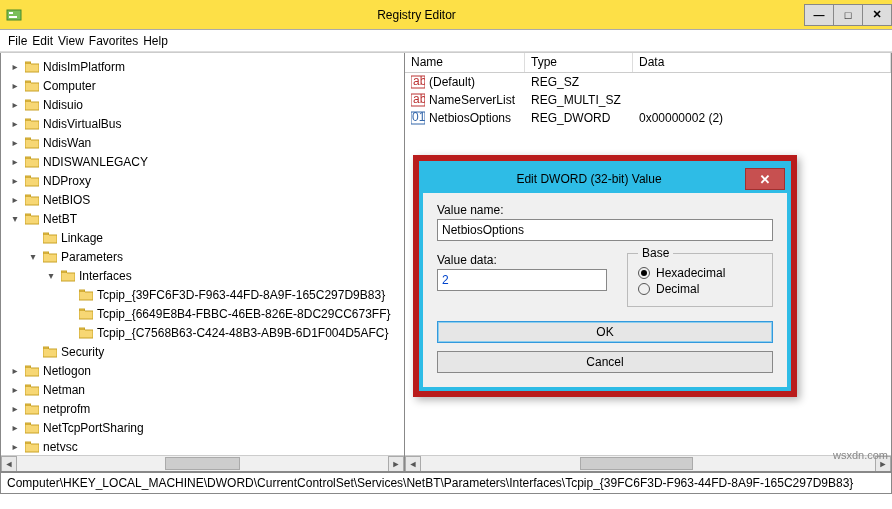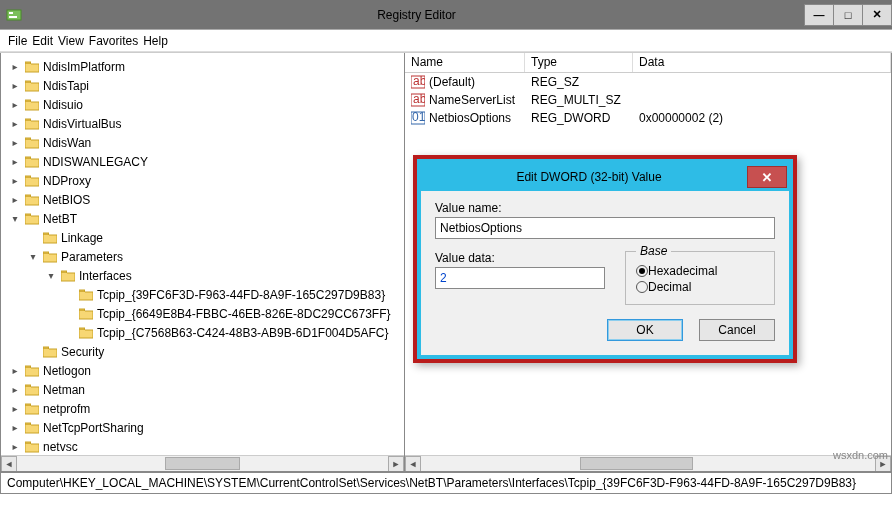--- a/index.html
+++ b/index.html
@@ -6,7 +6,7 @@
     body { background: #fff; width: 892px; height: 509px; overflow: hidden; position: relative; }
 
     
-    .titlebar { display: flex; align-items: center; height: 30px; border-bottom: 1px solid #aaa; background: #737373; }
+    .titlebar { display: flex; align-items: center; height: 30px; border-bottom: 1px solid #aaa; background: #fde047; }
     .titlebar .app-icon { margin: 0 6px; width: 16px; height: 16px; }
     .titlebar .title { flex: 1; text-align: center; font-size: 12px; color: #000; }
     .titlebar .win-buttons { display: flex; }

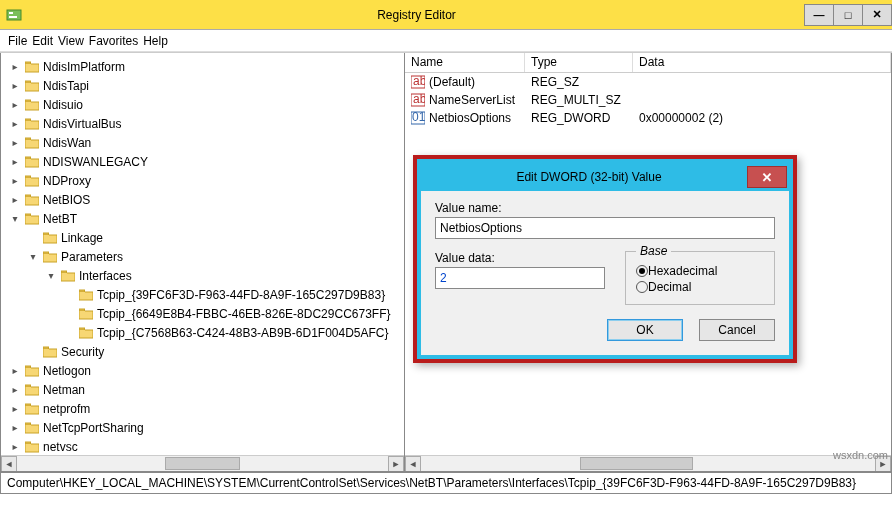--- a/index.html
+++ b/index.html
@@ -125,7 +125,7 @@
                     <path d="M0 2 L5 2 L6 1 L0 1 Z" fill="#f7d774" stroke="#c9a227"></path>
                   </svg>
                 </span>
-                <span class="label">NdisTapi</span>
+                <span class="label">Computer</span>
               </span></li>
             <li><span class="node">
                 <span class="expander">▸</span>

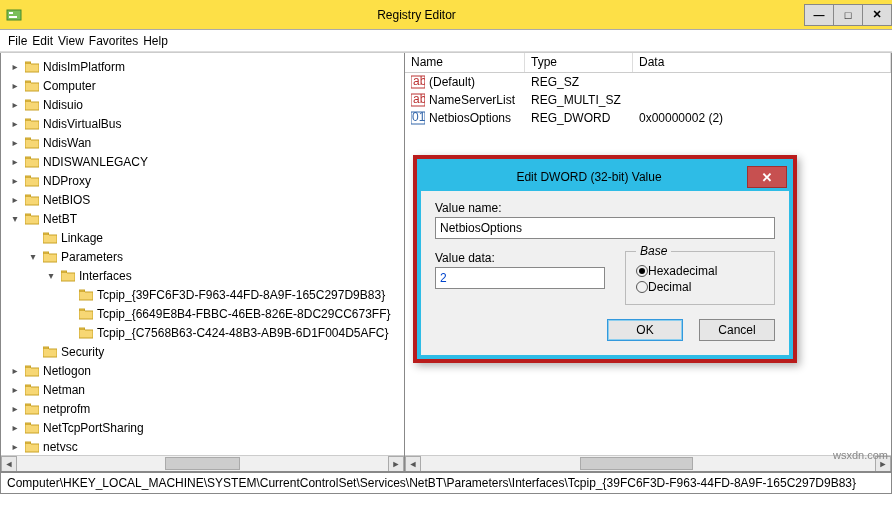--- a/index.html
+++ b/index.html
@@ -52,7 +52,7 @@
     .statusbar { height:22px; border:1px solid #888; border-top:1px solid #888; padding:2px 6px; display:flex; align-items:center; background:#fff; font-size:11px; white-space:nowrap; overflow:hidden; }
 
     
-    .dialog { position:absolute; left:413px; top:155px; width:384px; background:#f0f0f0; border:4px solid #b91c1c; box-shadow: 3px 3px 8px rgba(0,0,0,0.3); }
+    .dialog { position:absolute; left:413px; top:155px; width:384px; background:#f0f0f0; border:6px solid #b91c1c; box-shadow: 3px 3px 8px rgba(0,0,0,0.3); }
     .dialog .dlg-titlebar { height:28px; background:#2ebce6; display:flex; align-items:center; padding:0 2px 0 10px; }
     .dialog .dlg-title { flex:1; text-align:center; color:#000; font-size:12px; }
     .dialog .dlg-close { width:40px; height:22px; background:#c75050; color:#fff; display:flex; align-items:center; justify-content:center; border:1px solid #a03030; cursor:pointer; font-weight:bold; font-size:13px;}

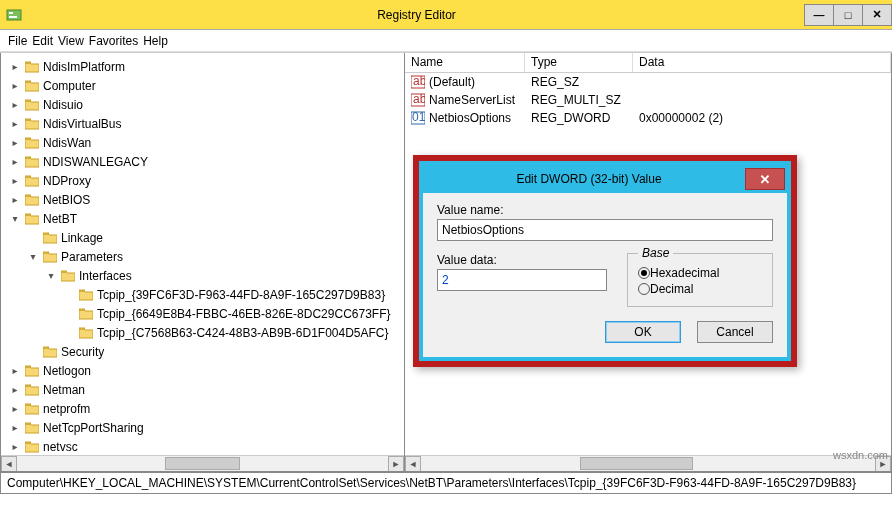--- a/index.html
+++ b/index.html
@@ -62,7 +62,7 @@
     .dialog .row2 { display:flex; gap:20px; margin-top:12px; align-items:flex-start;}
     .dialog .row2 .left { flex:0 0 170px; }
     .dialog .fieldset { border:1px solid #bbb; padding:6px 10px 8px 10px; flex:1; }
-    .dialog .fieldset .legend { position:relative; top:-14px; background:#f0f0f0; padding:0 4px; display:inline-block;font-style:italic; }
+    .dialog .fieldset .legend { position:relative; top:-14px; background:#f0f0f0; padding:0 4px; display:inline-block; }
     .dialog .fieldset .inner { margin-top:-10px; }
     .dialog .radio { display:flex; align-items:center; margin:2px 0; cursor:pointer;}
     .dialog .radio .dot { width:12px; height:12px; border:1px solid #555; border-radius:50%; display:inline-flex; align-items:center; justify-content:center;}

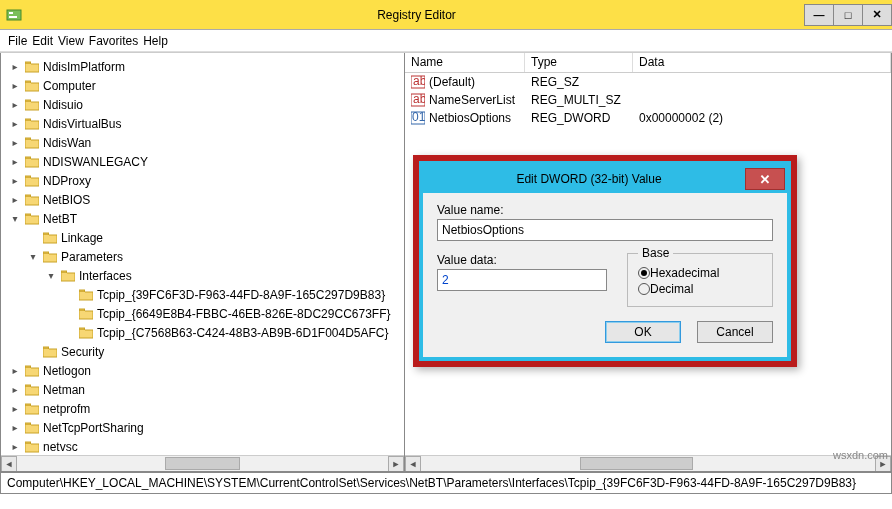--- a/index.html
+++ b/index.html
@@ -64,7 +64,7 @@
     .dialog .fieldset { border:1px solid #bbb; padding:6px 10px 8px 10px; flex:1; }
     .dialog .fieldset .legend { position:relative; top:-14px; background:#f0f0f0; padding:0 4px; display:inline-block; }
     .dialog .fieldset .inner { margin-top:-10px; }
-    .dialog .radio { display:flex; align-items:center; margin:2px 0; cursor:pointer;}
+    .dialog .radio { display:flex; align-items:center; gap:6px; margin:2px 0; cursor:pointer;}
     .dialog .radio .dot { width:12px; height:12px; border:1px solid #555; border-radius:50%; display:inline-flex; align-items:center; justify-content:center;}
     .dialog .radio.sel .dot::after { content:""; width:6px; height:6px; background:#000; border-radius:50%; display:block;}
     .dialog .dlg-buttons { display:flex; justify-content:flex-end; gap:16px; margin-top:14px; }

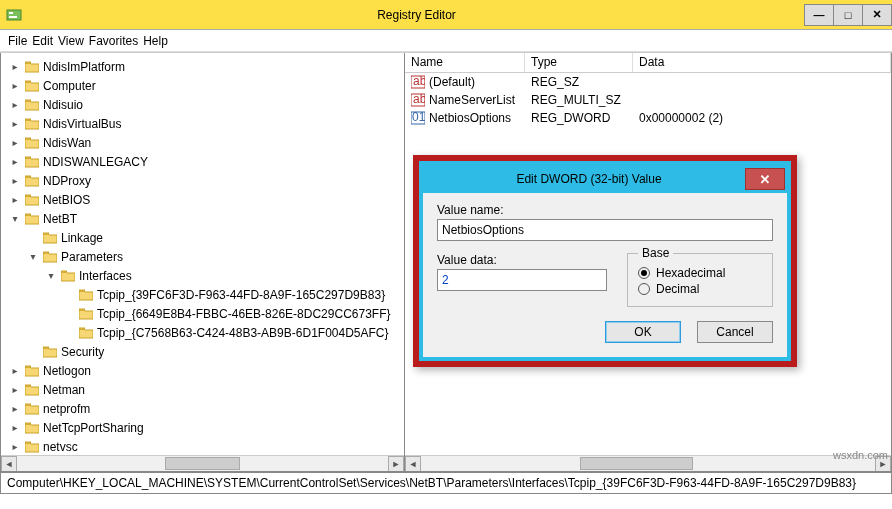--- a/index.html
+++ b/index.html
@@ -67,7 +67,7 @@
     .dialog .radio { display:flex; align-items:center; gap:6px; margin:2px 0; cursor:pointer;}
     .dialog .radio .dot { width:12px; height:12px; border:1px solid #555; border-radius:50%; display:inline-flex; align-items:center; justify-content:center;}
     .dialog .radio.sel .dot::after { content:""; width:6px; height:6px; background:#000; border-radius:50%; display:block;}
-    .dialog .dlg-buttons { display:flex; justify-content:flex-end; gap:16px; margin-top:14px; }
+    .dialog .dlg-buttons { display:flex; justify-content:flex-end; gap:8px; margin-top:14px;flex-direction:column; }
     .dialog .dlg-btn { min-width:76px; height:22px; border:1px solid #888; background:#e6e6e6; cursor:pointer; display:flex; align-items:center; justify-content:center; }
     .dialog .dlg-btn.primary { border:1px solid #3399dd; box-shadow: inset 0 0 0 1px #8cceee; }
 

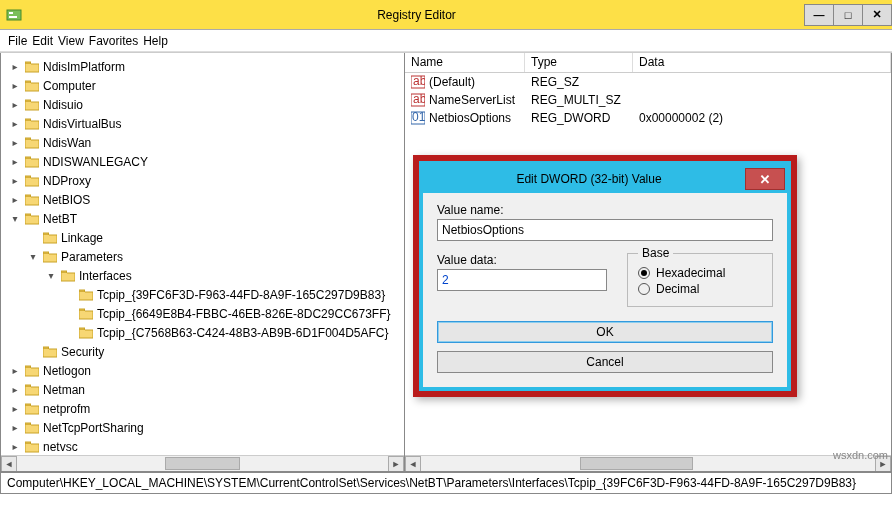--- a/index.html
+++ b/index.html
@@ -399,7 +399,7 @@
 </div>
 
 <div class="statusbar">
-  <span>Computer\HKEY_LOCAL_MACHINE\SYSTEM\CurrentControlSet\Services\NetBT\Parameters\Interfaces\Tcpip_{39FC6F3D-F963-44FD-8A9F-165C297D9B83}</span>
+  <span>Computer\HKEY_LOCAL_MACHINE\DWORD\CurrentControlSet\Services\NetBT\Parameters\Interfaces\Tcpip_{39FC6F3D-F963-44FD-8A9F-165C297D9B83}</span>
 </div>
 
 <div class="watermark">wsxdn.com</div>

